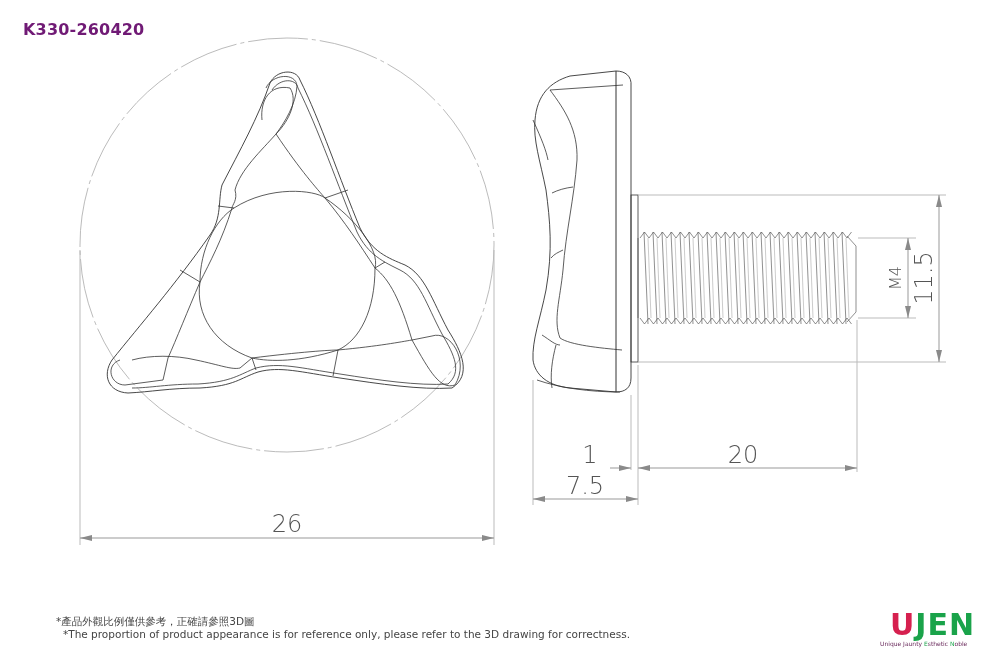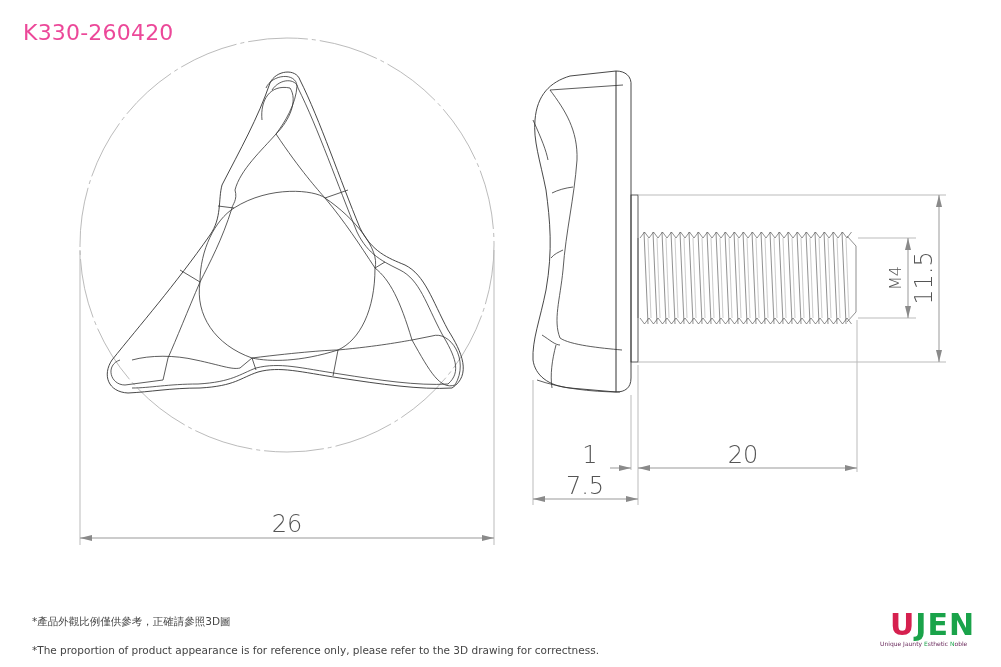--- a/index.html
+++ b/index.html
@@ -5,8 +5,8 @@
   html, body { margin: 0; padding: 0; background: #ffffff; }
   body { width: 1001px; height: 667px; position: relative; overflow: hidden;
          font-family: "DejaVu Sans", "Liberation Sans", sans-serif; }
-  .title { position: absolute; left: 23px; top: 20px; font-size: 22px; color: #ec4899;
-           letter-spacing: 0.2px; font-weight: 400; }
+  .title { position: absolute; left: 23px; top: 20px; font-size: 16px; color: #701a75;
+           letter-spacing: 0.2px; font-weight: 700; }
   svg.drawing { position: absolute; left: 0; top: 0; }
   .dim-text { font-family: "DejaVu Sans", sans-serif; fill: #555; font-size: 24px; font-weight: 300; }
   .note { position: absolute; left: 32px; font-size: 10.5px; color: #444; white-space: nowrap; }

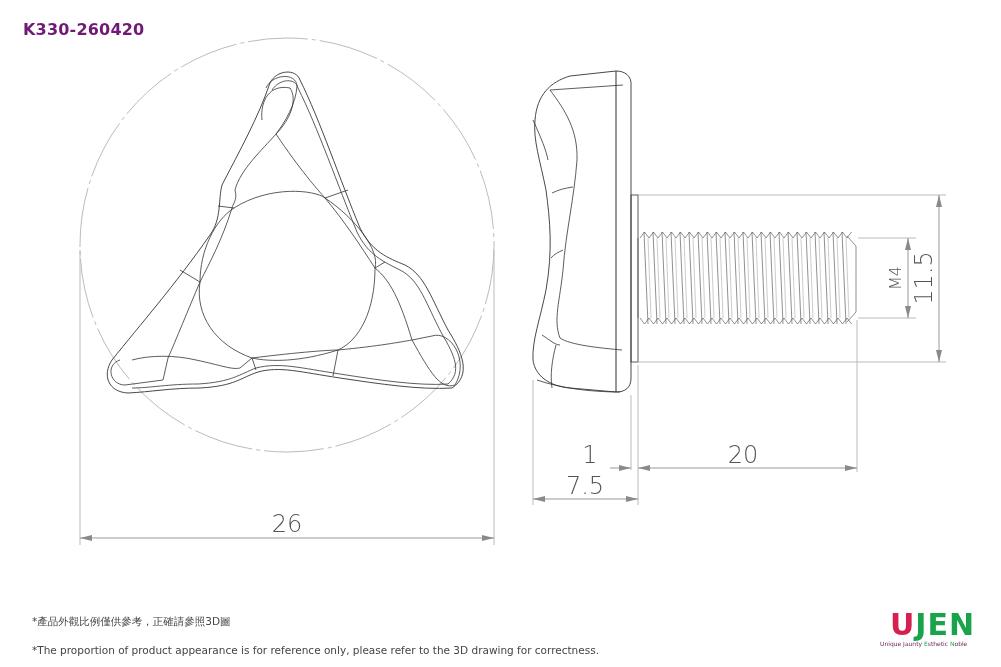--- a/index.html
+++ b/index.html
@@ -10,7 +10,7 @@
   svg.drawing { position: absolute; left: 0; top: 0; }
   .dim-text { font-family: "DejaVu Sans", sans-serif; fill: #555; font-size: 24px; font-weight: 300; }
   .note { position: absolute; left: 32px; font-size: 10.5px; color: #444; white-space: nowrap; }
-  .note.zh { top: 615px; }
+  .note.zh { top: 615px; margin-left: 24px; }
   .note.en { top: 644px; }
   .logo { position: absolute; left: 880px; top: 612px; width: 105px; }
   .logo-word { font-family: "DejaVu Sans", sans-serif; font-weight: bold; font-size: 30px;

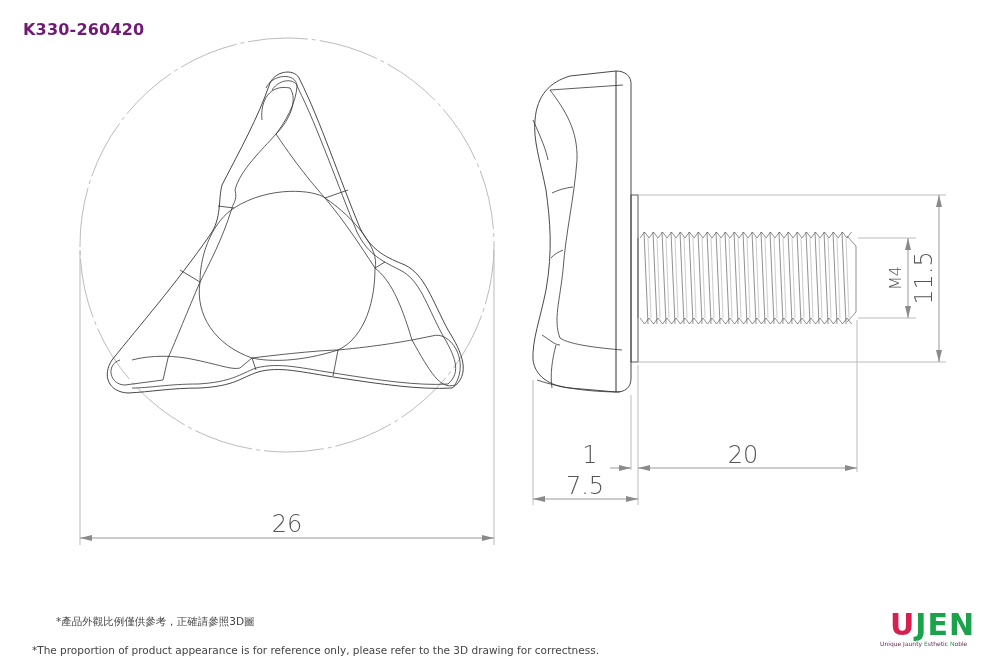--- a/index.html
+++ b/index.html
@@ -11,7 +11,7 @@
   .dim-text { font-family: "DejaVu Sans", sans-serif; fill: #555; font-size: 24px; font-weight: 300; }
   .note { position: absolute; left: 32px; font-size: 10.5px; color: #444; white-space: nowrap; }
   .note.zh { top: 615px; margin-left: 24px; }
-  .note.en { top: 644px; }
+  .note.en { top: 628px; margin-left: 31px; }
   .logo { position: absolute; left: 880px; top: 612px; width: 105px; }
   .logo-word { font-family: "DejaVu Sans", sans-serif; font-weight: bold; font-size: 30px;
                line-height: 26px; letter-spacing: 1px; text-align: center; }

